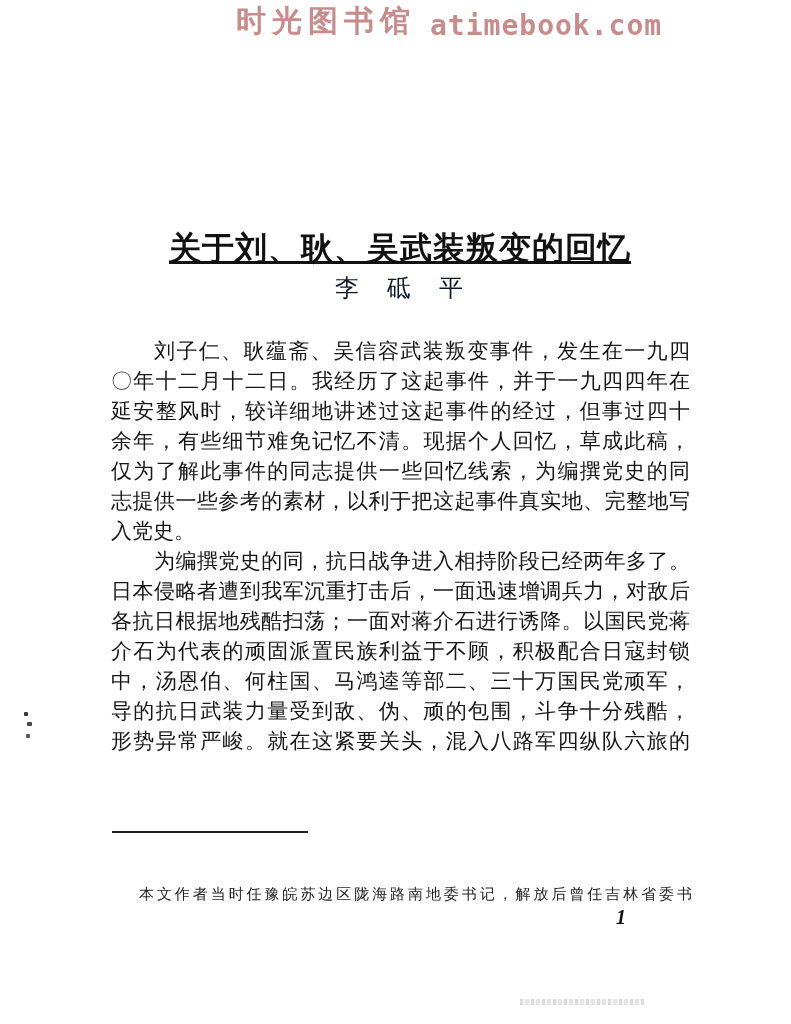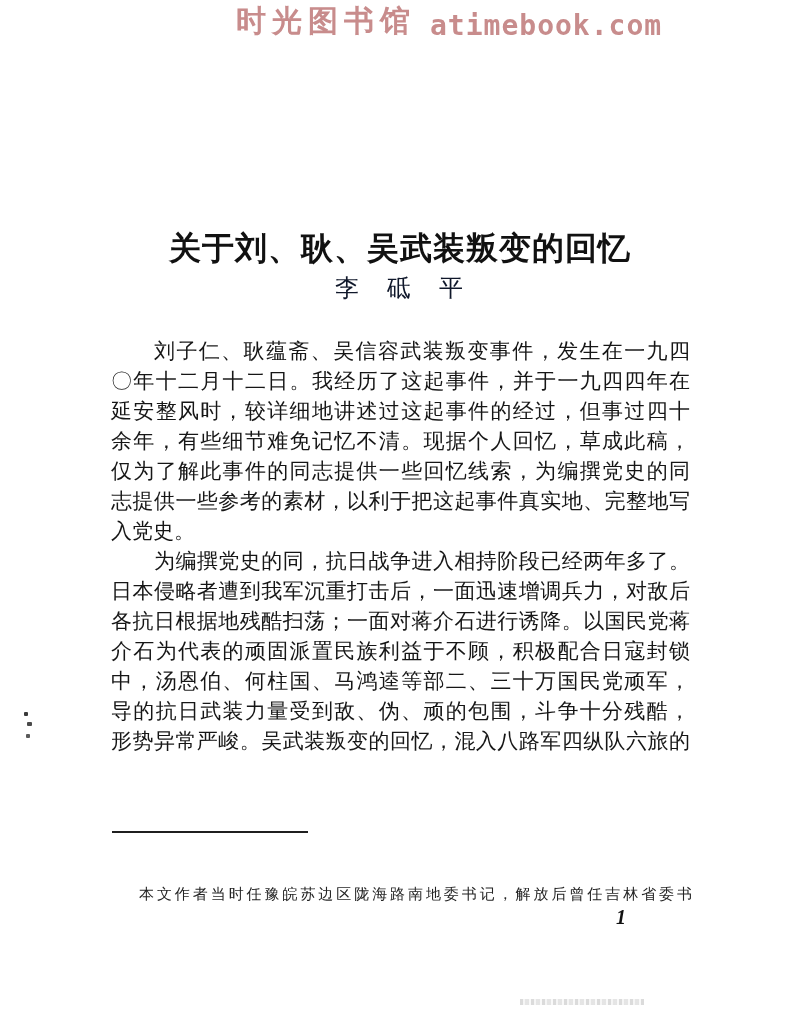--- a/index.html
+++ b/index.html
@@ -37,6 +37,7 @@
     font-family:"Liberation Sans","DejaVu Sans",sans-serif;
     font-weight:700;font-size:32px;letter-spacing:1px;
     color:#111;
+    text-decoration:underline;
   }
   .author{
     position:absolute;top:272px;left:110px;width:580px;

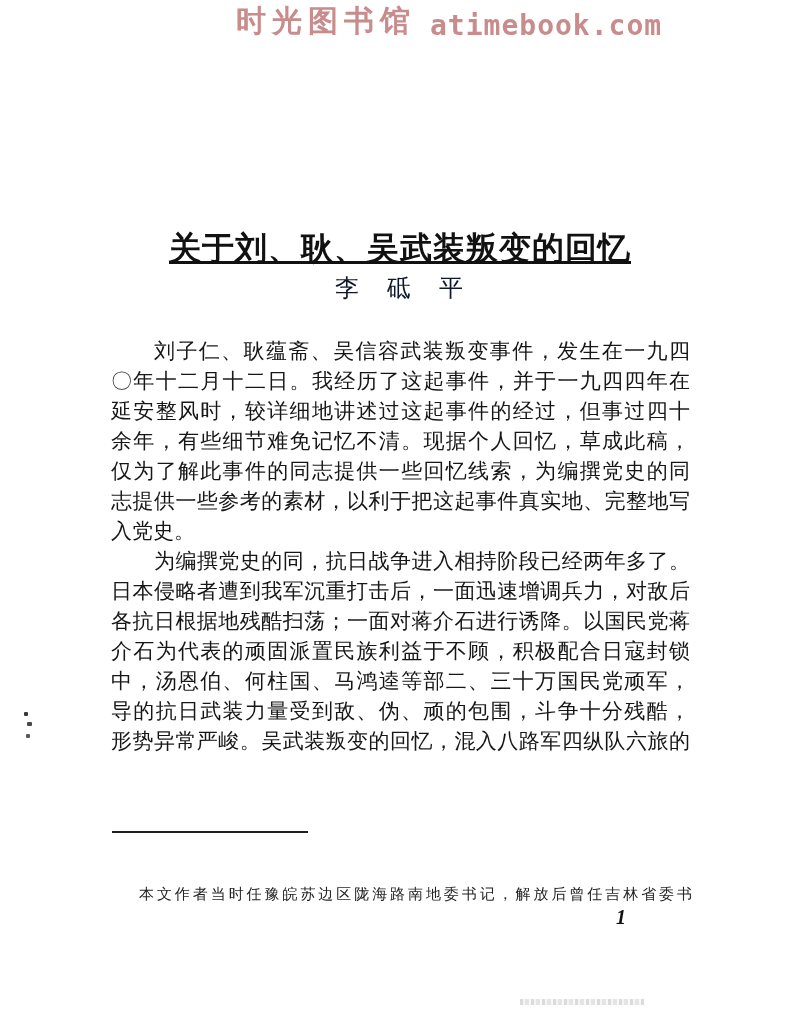--- a/index.html
+++ b/index.html
@@ -121,7 +121,7 @@
         <div class="tline just">介石为代表的顽固派置民族利益于不顾，积极配合日寇封锁</div>
         <div class="tline just">中，汤恩伯、何柱国、马鸿逵等部二、三十万国民党顽军，</div>
         <div class="tline just">导的抗日武装力量受到敌、伪、顽的包围，斗争十分残酷，</div>
-        <div class="tline just">形势异常严峻。吴武装叛变的回忆，混入八路军四纵队六旅的</div>
+        <div class="tline just">形势异常严峻。就在这紧要关头，混入八路军四纵队六旅的</div>
       </div>
   </div>
 

